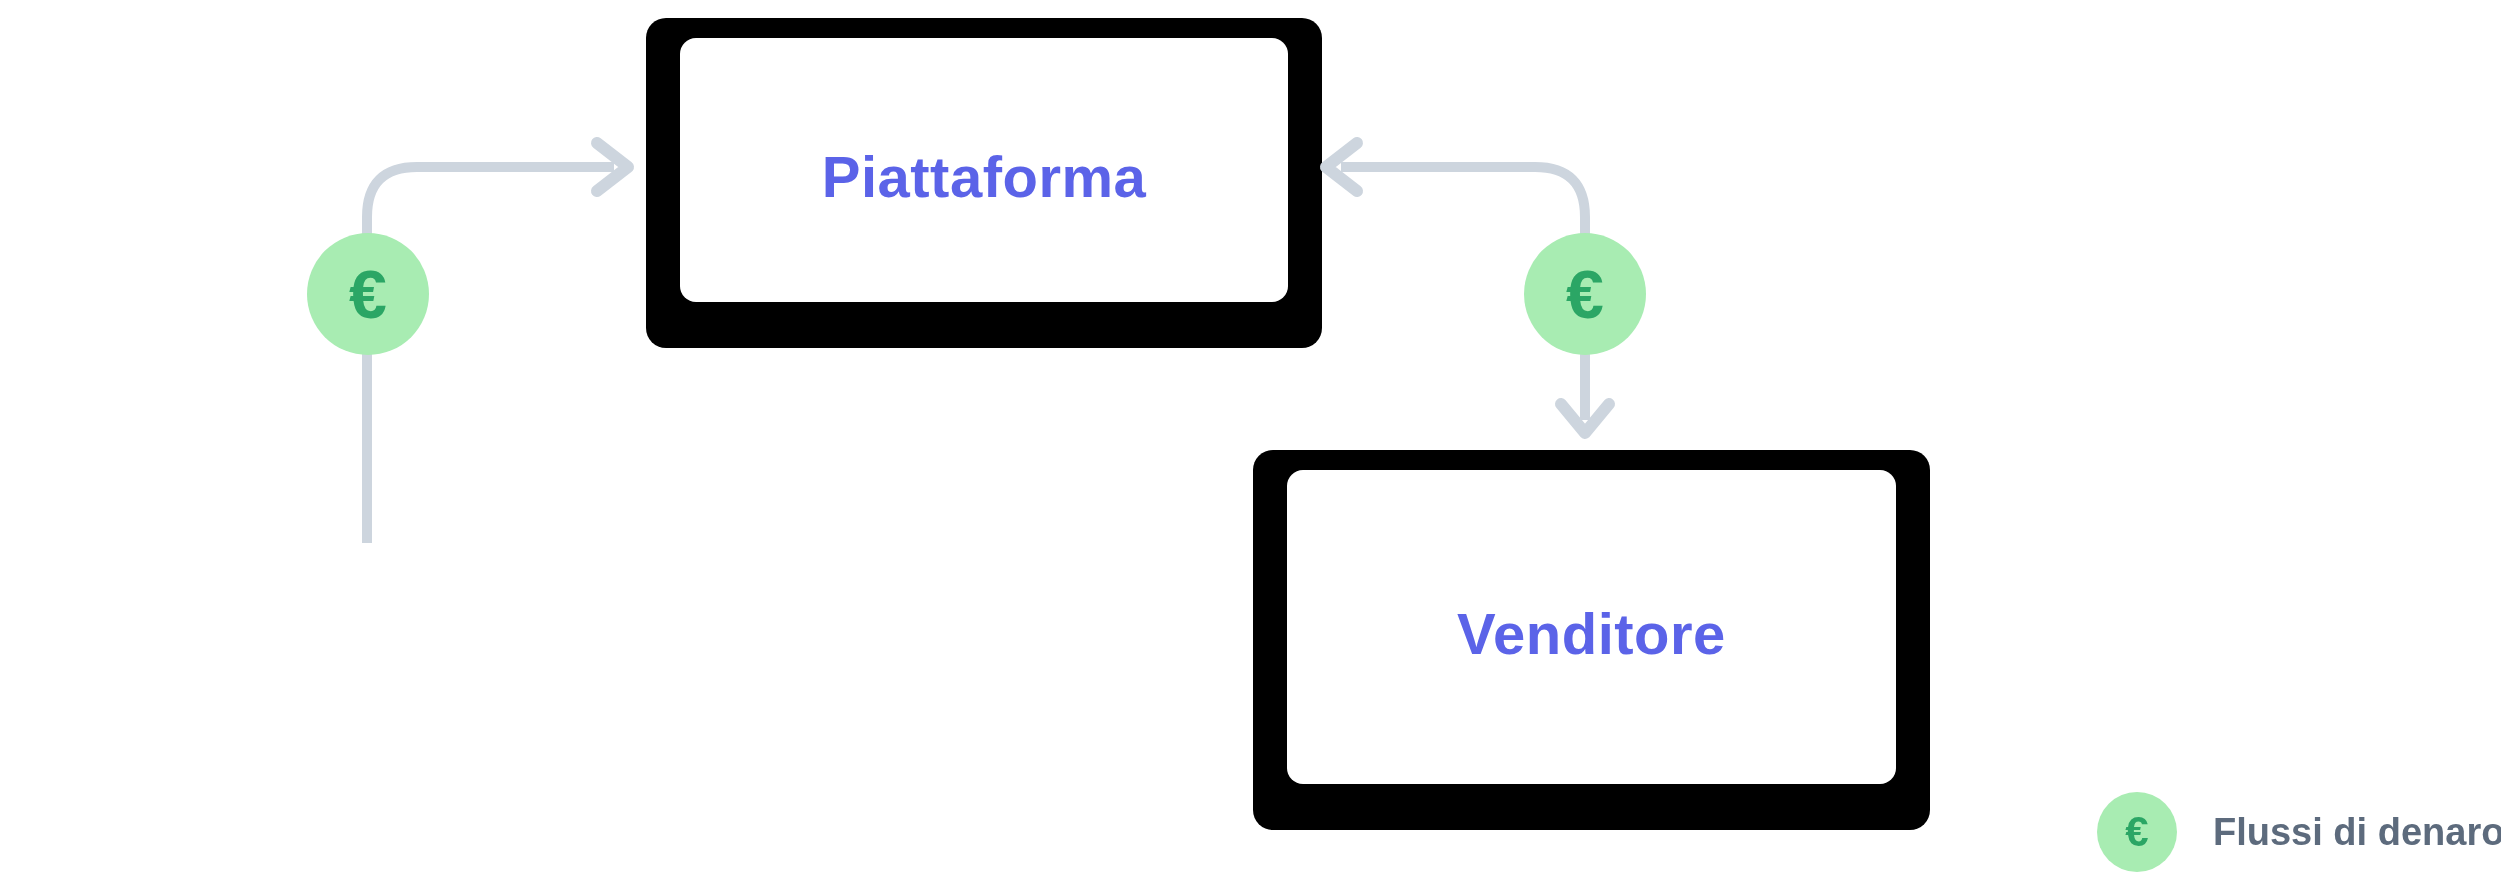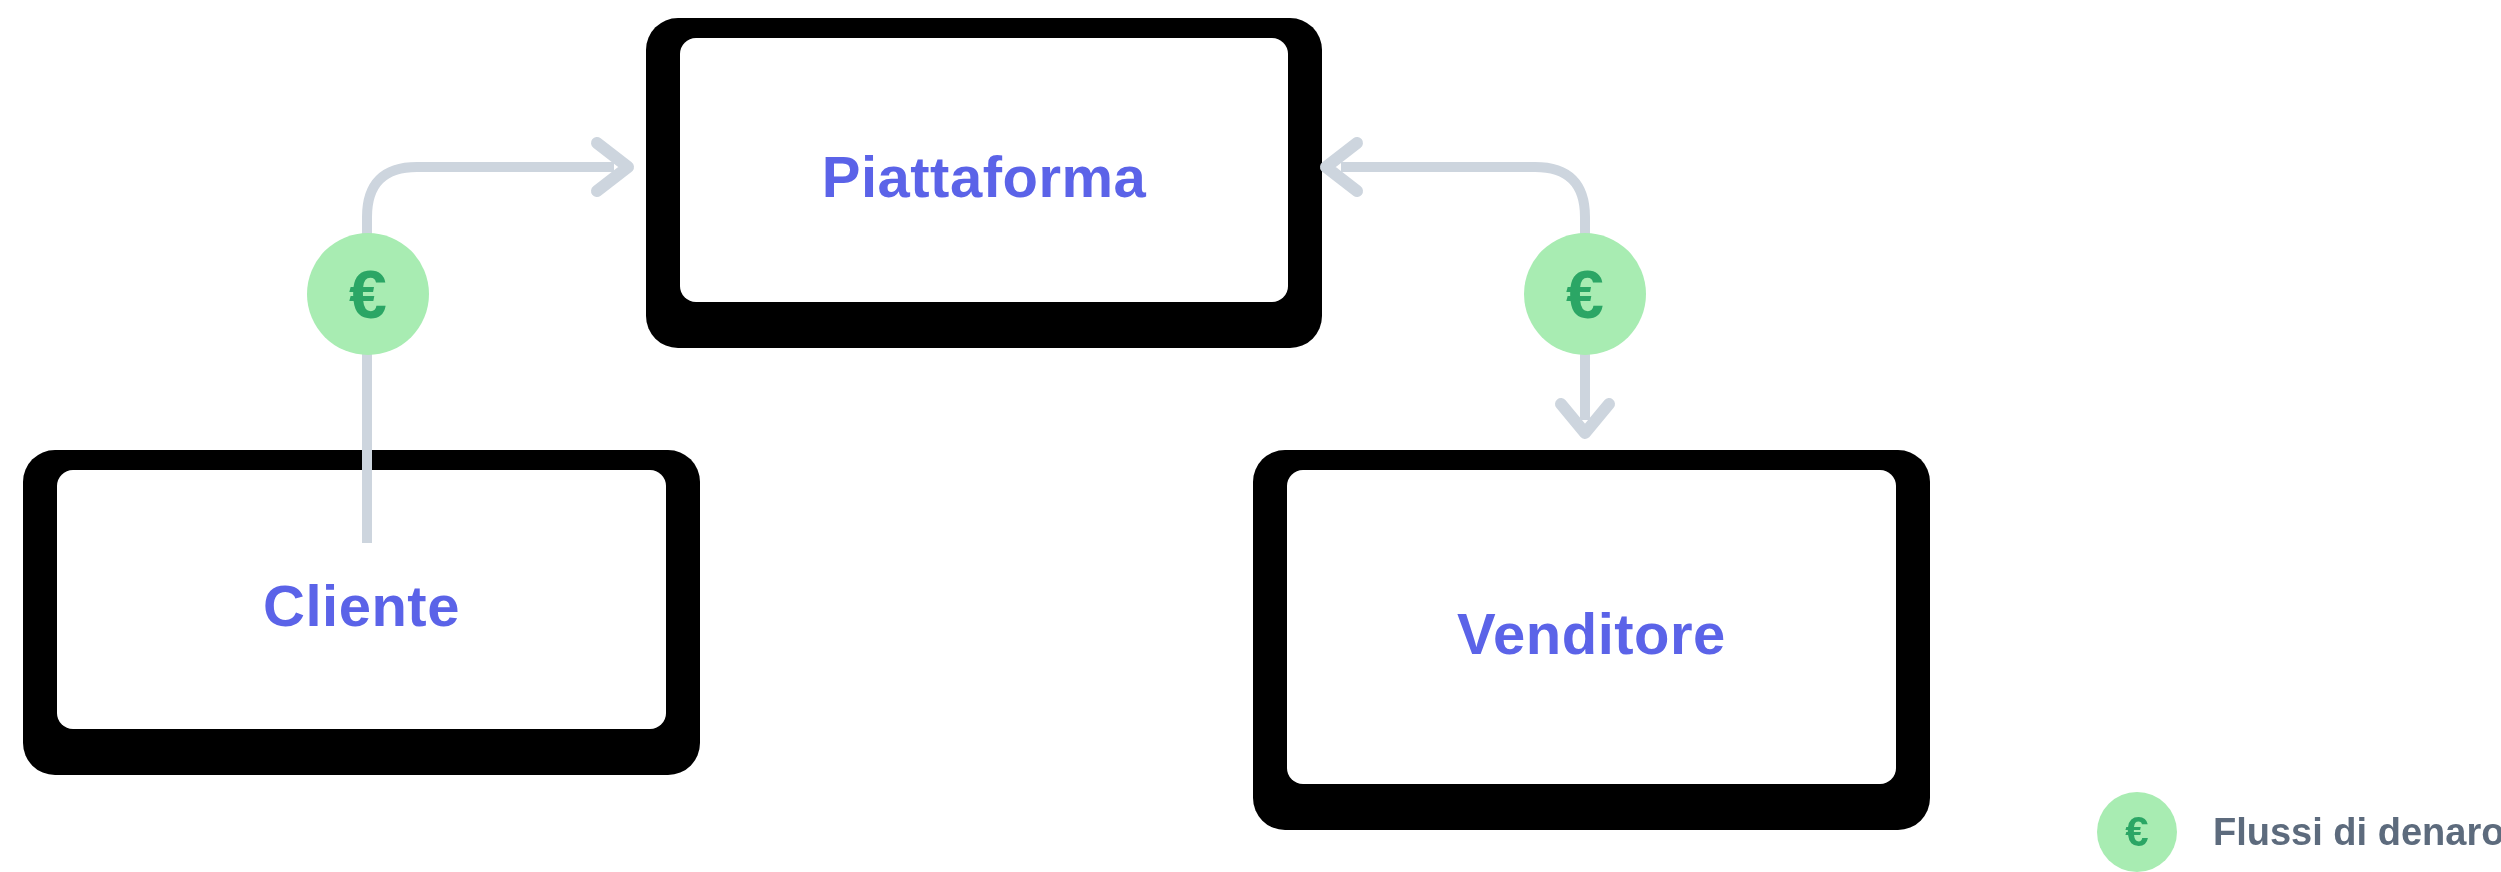--- a/index.html
+++ b/index.html
@@ -29,7 +29,7 @@
   .node {
     position: absolute;
     background: var(--node-border);
-    border-radius: 32px;
+    border-radius: 20px;
     padding: 20px 34px 46px 34px;
     z-index: 1;
     text-align: right;

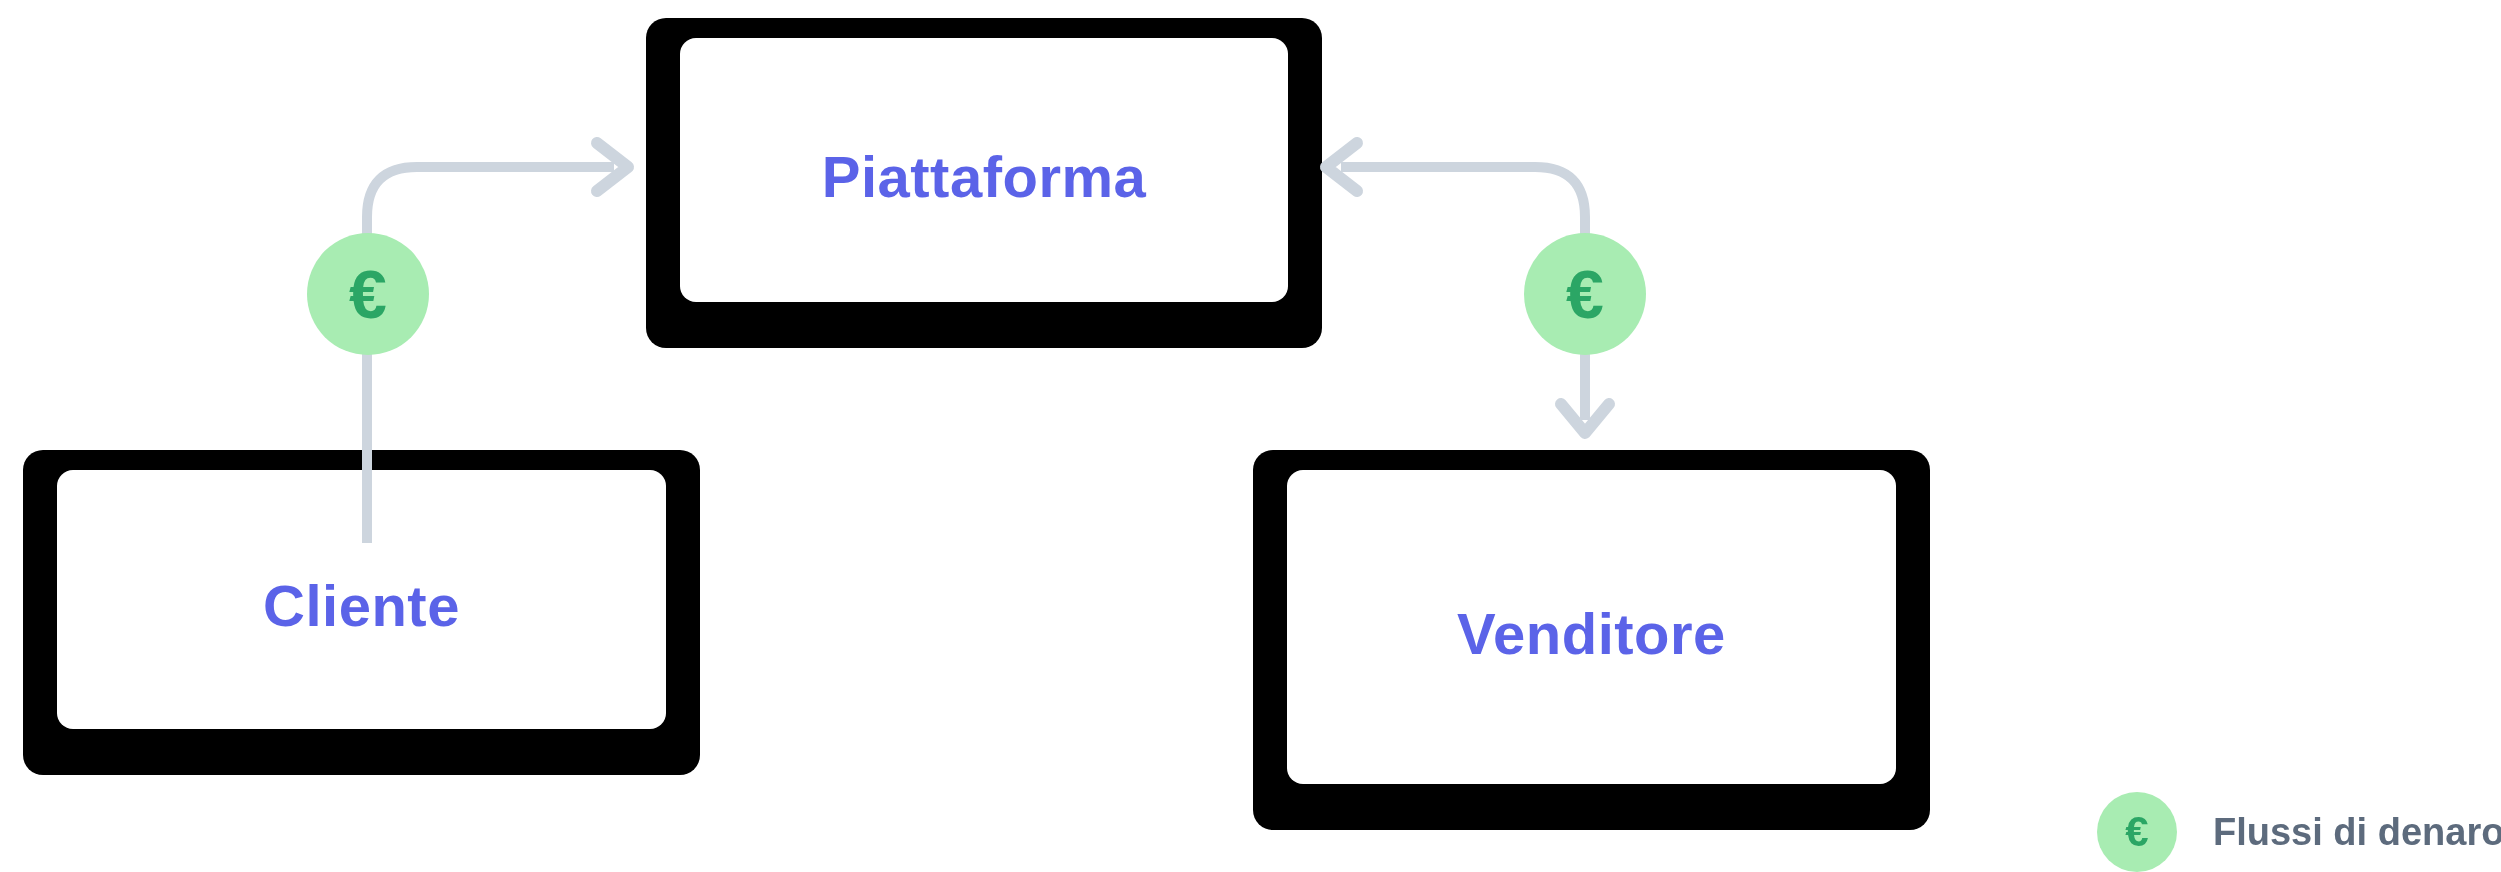--- a/index.html
+++ b/index.html
@@ -129,11 +129,6 @@
     </div>
   </div>
 
-  <div class="node" id="node-cliente">
-    <div class="node-inner">
-      <span class="node-label">Cliente</span>
-    </div>
-  </div>
 
   <div class="node" id="node-venditore">
     <div class="node-inner">

